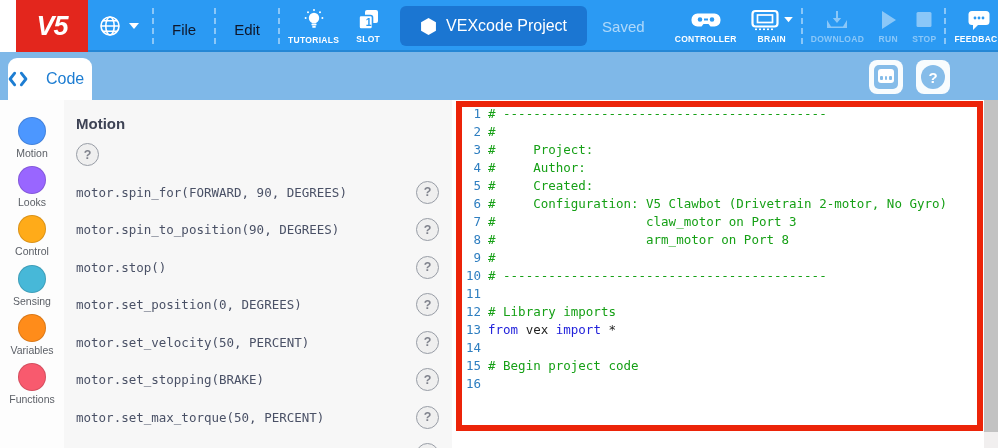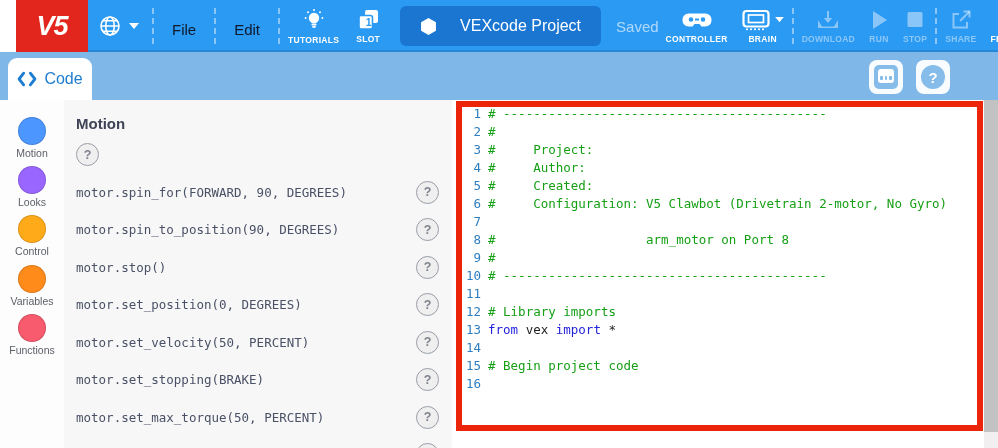--- a/index.html
+++ b/index.html
@@ -20,7 +20,7 @@
   .iconbtn.disabled { color:rgba(255,255,255,.45); }
   .iconrow { display:flex; align-items:center; gap:5px; }
   .projectbtn { margin-left:10px; height:40px; padding:0 20px; border-radius:6px; background:#1B76D2;
-                display:flex; align-items:center; gap:23px; color:#fff; font-size:16px; cursor:pointer; flex:0 0 auto;}
+                display:flex; align-items:center; gap:9px; color:#fff; font-size:16px; cursor:pointer; flex:0 0 auto;}
   .saved { margin-left:15px; color:rgba(255,255,255,.62); font-size:15px; }
   .rightgroup { margin-left:auto; display:flex; align-items:center; padding-right:3px; }
 

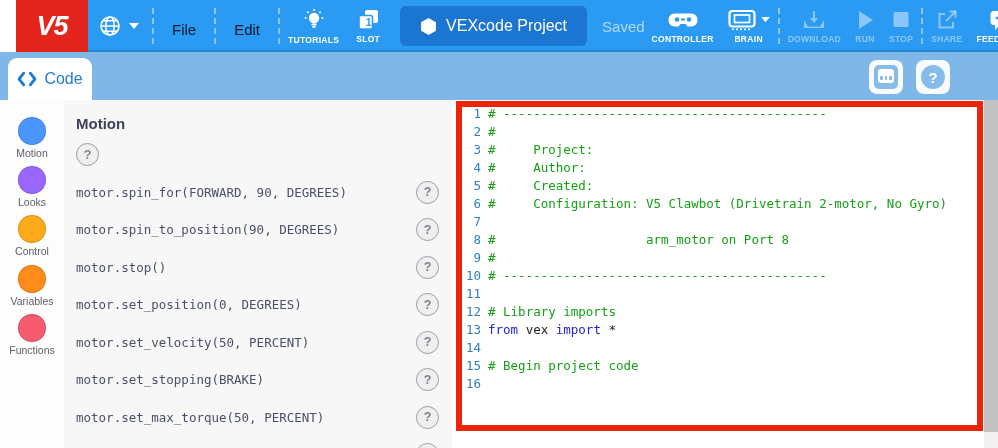--- a/index.html
+++ b/index.html
@@ -204,16 +204,6 @@
 
       <div class="vsep"></div>
 
-      <div class="iconbtn disabled">
-        <span>
-          <svg width="22" height="22" viewBox="0 0 22 22" fill="none" stroke="currentColor" stroke-width="2">
-            <path d="M9 5H3.5v13.5H17V13"></path>
-            <path d="M10 12L19.5 2.5"></path>
-            <path d="M13.5 2.5h6v6"></path>
-          </svg>
-        </span>
-        <span class="lbl">SHARE</span>
-      </div>
 
       <div class="iconbtn">
         <span>

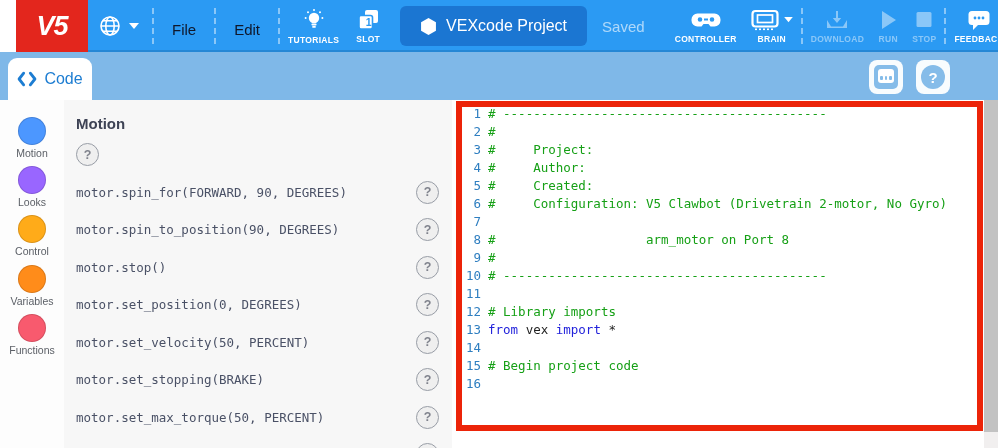--- a/index.html
+++ b/index.html
@@ -27,7 +27,7 @@
   
   .subbar { position:absolute; left:0; top:52px; width:998px; height:48px; background:#7FB8E8; }
   .codetab { position:absolute; left:8px; bottom:0; width:84px; height:42px; background:#fff;
-             border-radius:9px 9px 0 0; display:flex; align-items:center; justify-content:center; gap:7px;
+             border-radius:9px 9px 0 0; display:flex; align-items:center; gap:18px;
              color:#1D7DD2; font-size:16px; cursor:pointer; }
   .sqbtn { position:absolute; top:8px; width:34px; height:34px; border-radius:8px;
            background:rgba(255,255,255,.95); display:flex; align-items:center; justify-content:center; cursor:pointer; }

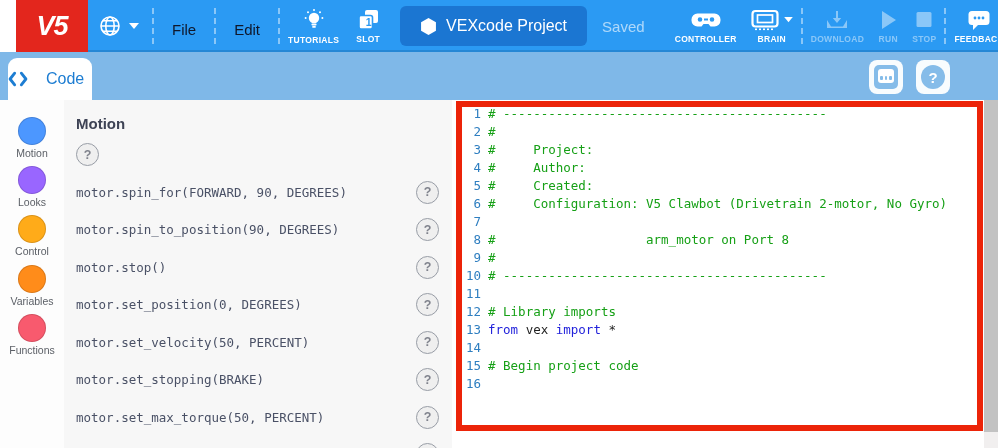--- a/index.html
+++ b/index.html
@@ -319,7 +319,7 @@
           <div class="cline"><span class="ln">4</span><span><span class="tok-comment">#     Author:</span></span></div>
           <div class="cline"><span class="ln">5</span><span><span class="tok-comment">#     Created:</span></span></div>
           <div class="cline"><span class="ln">6</span><span><span class="tok-comment">#     Configuration: V5 Clawbot (Drivetrain 2-motor, No Gyro)</span></span></div>
-          <div class="cline"><span class="ln">7</span></div>
+          <div class="cline"><span class="ln">7</span><span><span class="tok-comment">#                    claw_motor on Port 3</span></span></div>
           <div class="cline"><span class="ln">8</span><span><span class="tok-comment">#                    arm_motor on Port 8</span></span></div>
           <div class="cline"><span class="ln">9</span><span><span class="tok-comment">#</span></span></div>
           <div class="cline"><span class="ln">10</span><span><span class="tok-comment"># -------------------------------------------</span></span></div>

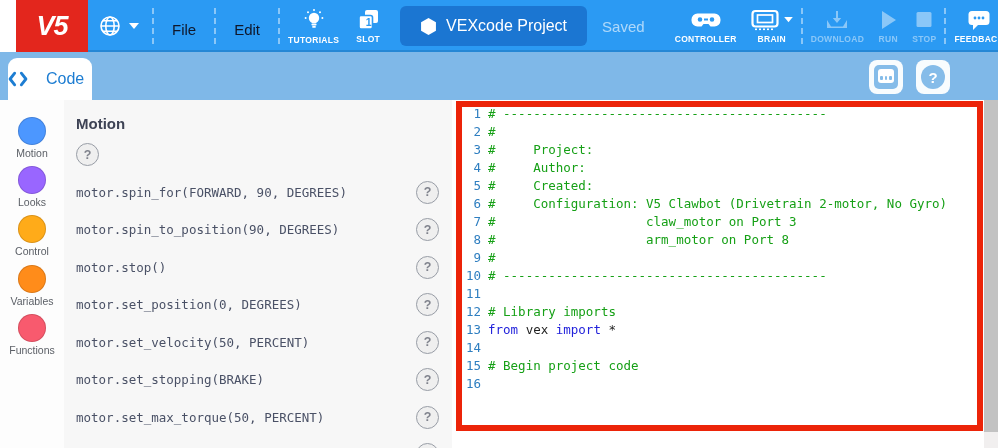--- a/index.html
+++ b/index.html
@@ -261,6 +261,10 @@
           <span class="clabel">Control</span>
         </div>
         <div class="cat">
+          <span class="dot" style="background: rgb(71, 184, 216);"></span>
+          <span class="clabel">Sensing</span>
+        </div>
+        <div class="cat">
           <span class="dot" style="background: rgb(255, 140, 26);"></span>
           <span class="clabel">Variables</span>
         </div>

